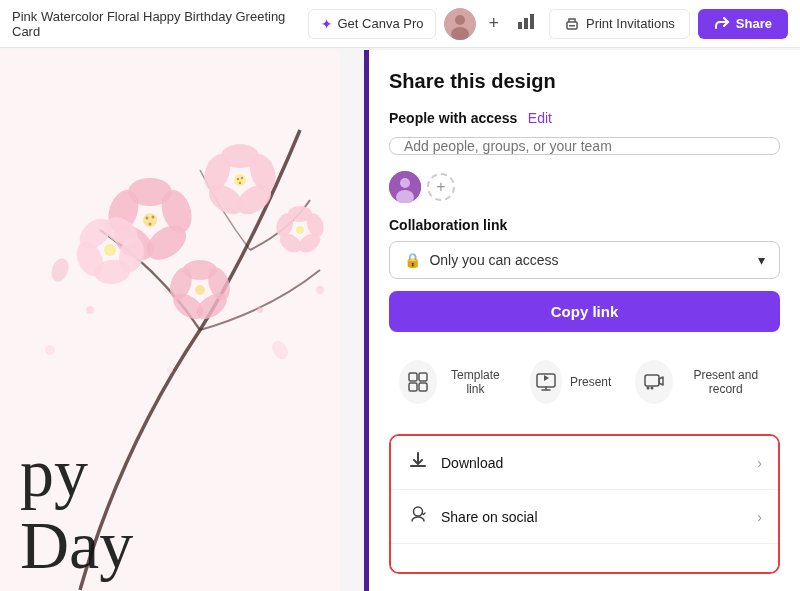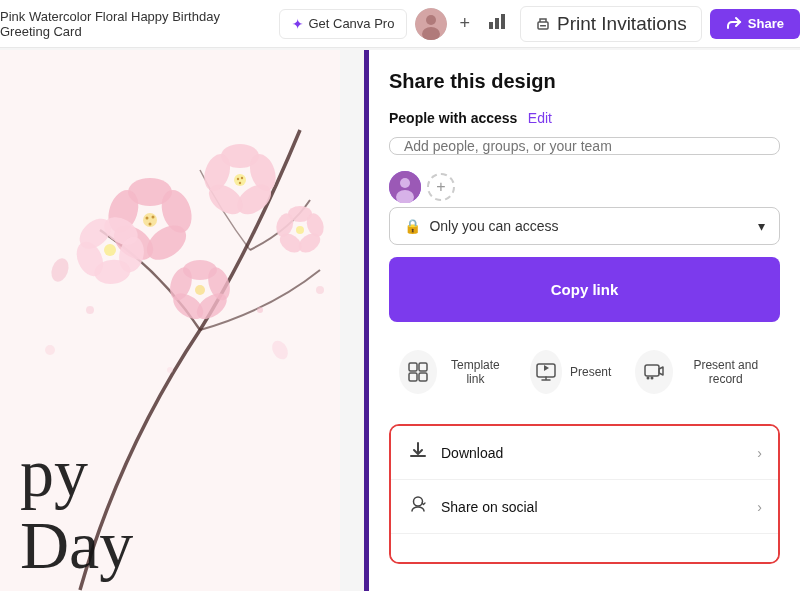--- a/index.html
+++ b/index.html
@@ -9,7 +9,7 @@
     .topbar {
       position: absolute; top: 0; left: 0; right: 0; height: 48px;
       background: #fff; display: flex; align-items: center;
-      padding: 0 0; gap: 8px; border-bottom: 1px solid #e8e8e8; z-index: 10;
+      padding: 0 12px; gap: 8px; border-bottom: 1px solid #e8e8e8; z-index: 10;
     }
     .topbar-title { font-size: 13px; color: #333; font-weight: 500; flex: 1; }
     .btn-canva-pro {

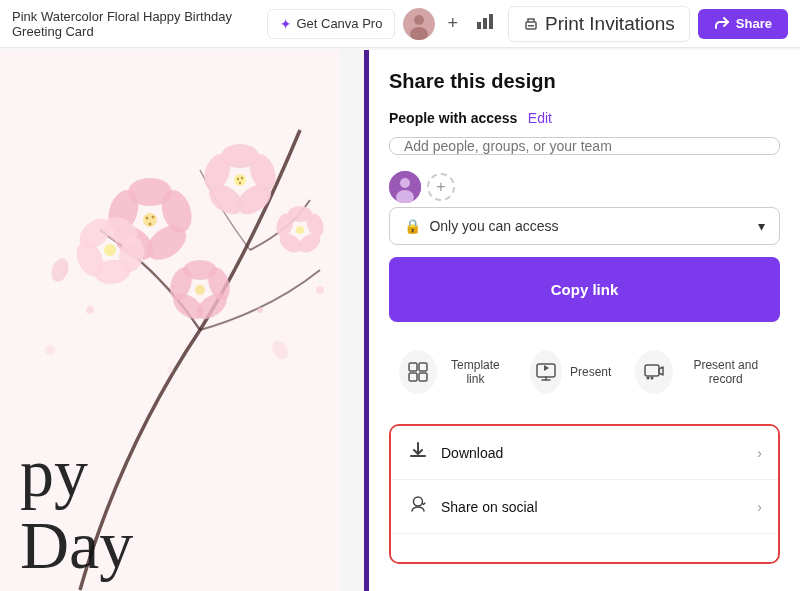--- a/index.html
+++ b/index.html
@@ -28,7 +28,7 @@
     .btn-print {
       display: flex; align-items: center; gap: 6px;
       background: #fff; border: 1px solid #e8e8e8; border-radius: 6px;
-      padding: 6px 14px; font-size: 19px; cursor: pointer; color: #333;
+      padding: 6px 14px; font-size: 13px; cursor: pointer; color: #333;
     }
     .btn-share {
       display: flex; align-items: center; gap: 6px;

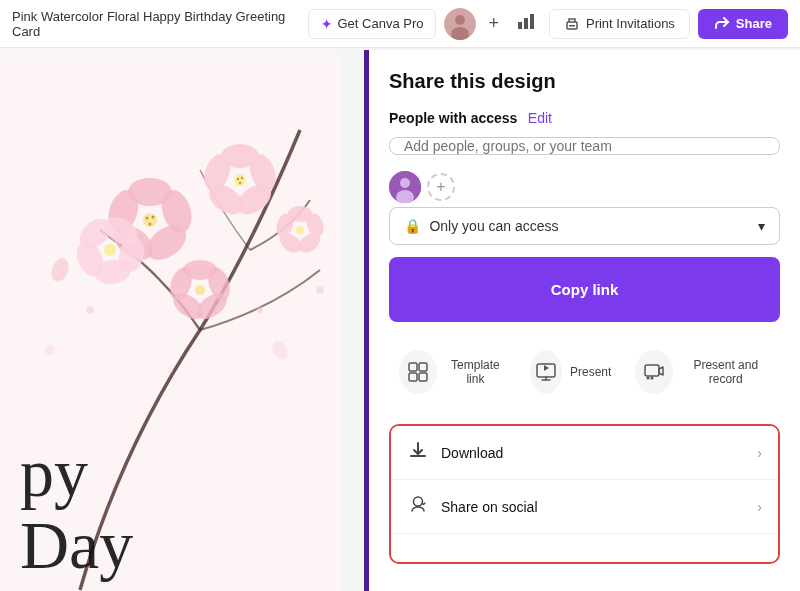--- a/index.html
+++ b/index.html
@@ -259,6 +259,7 @@
     <div class="avatar-add">+</div>
   </div>
   
+  <div class="collab-label">Collaboration link</div>
   
   <div class="access-dropdown">
     <div class="access-dropdown-left">

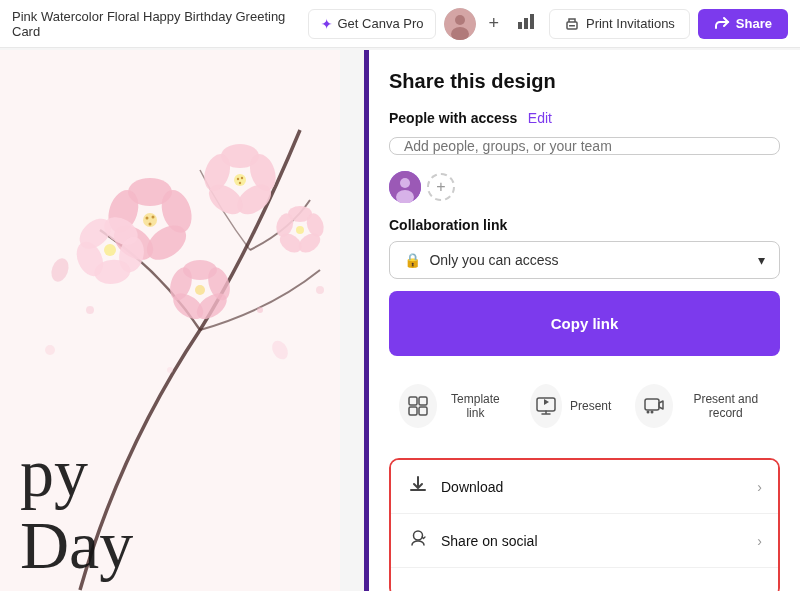--- a/index.html
+++ b/index.html
@@ -88,7 +88,7 @@
     .lock-icon { font-size: 14px; color: #555; }
     .btn-copy {
       width: 100%; background: #7c3aed; color: #fff; border: none; border-radius: 8px;
-      padding: 24px; font-size: 15px; font-weight: 600; cursor: pointer; margin: 12px 0 18px;
+      padding: 12px; font-size: 15px; font-weight: 600; cursor: pointer; margin: 12px 0 18px;
     }
     .share-options-grid {
       display: flex; gap: 4px; justify-content: space-around; margin-bottom: 20px;

